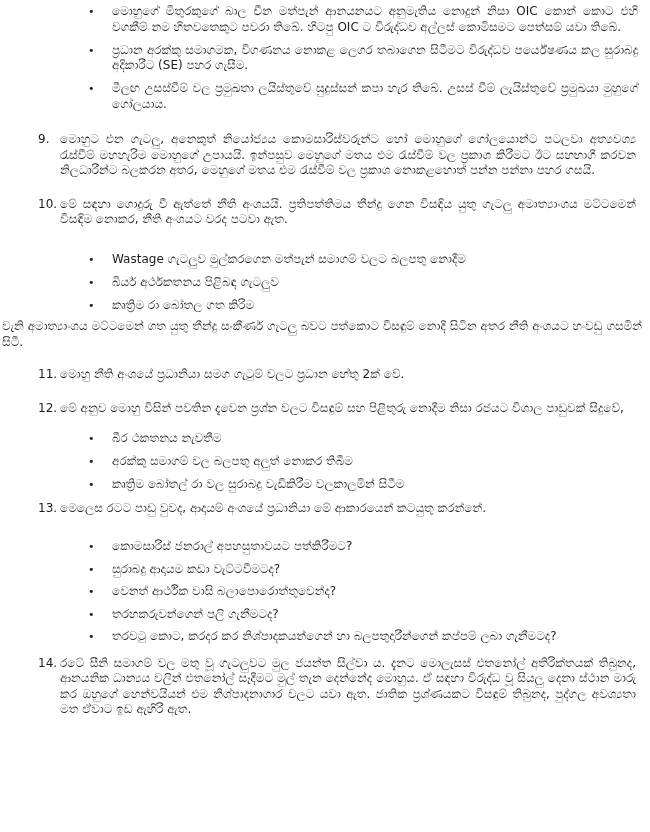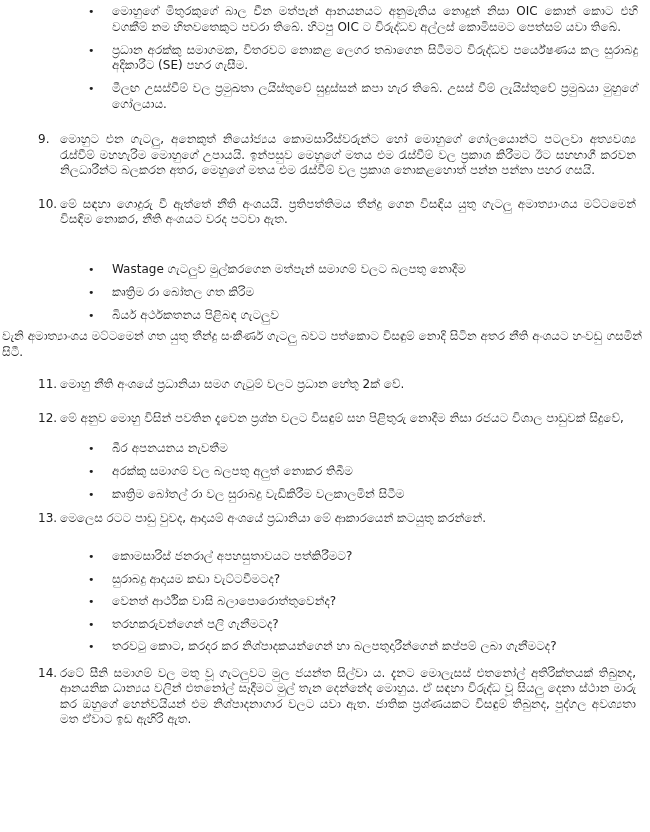--- a/index.html
+++ b/index.html
@@ -74,7 +74,7 @@
     </div>
     <div class="brow">
       <span class="bmark"></span>
-      <span class="btext">ප්‍රධාන අරක්කු සමාගමක, විතරවට නොකළ ලෙගර තබාගෙන සිටීමට විරුද්ධව පර්යේෂණය කල සුරාබදු අදිකාරීට (SE) පහර ගැසීම.</span>
+      <span class="btext">ප්‍රධාන අරක්කු සමාගමක, විගණනය නොකළ ලෙගර තබාගෙන සිටීමට විරුද්ධව පර්යේෂණය කල සුරාබදු අදිකාරීට (SE) පහර ගැසීම.</span>
     </div>
     <div class="brow">
       <span class="bmark"></span>

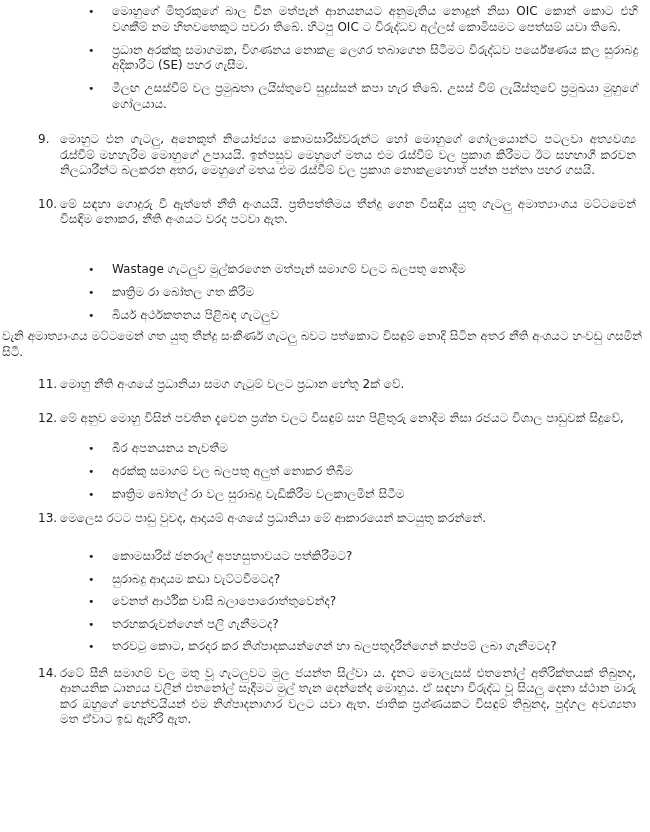--- a/index.html
+++ b/index.html
@@ -50,7 +50,7 @@
   
   .m-intro   { margin-bottom: 20px; }
   .m-item9   { margin-bottom: 18px; }
-  .m-item10  { margin-bottom: 34px; }
+  .m-item10  { margin-bottom: 24px; }
   .m-b10     { margin-bottom: 6px;  }
   .m-para    { margin-bottom: 17px; }
   .m-item11  { margin-bottom: 18px; }

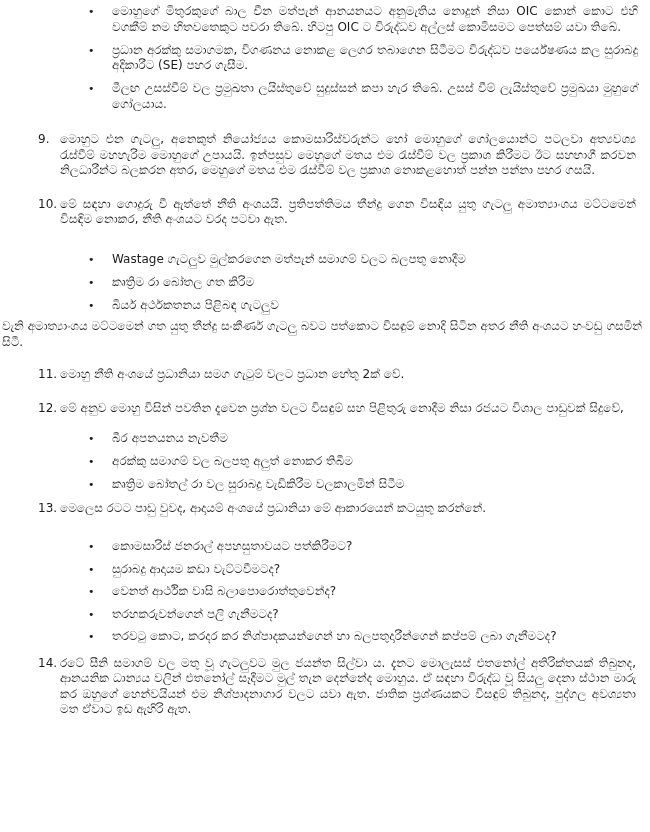--- a/index.html
+++ b/index.html
@@ -99,11 +99,11 @@
     </div>
     <div class="brow">
       <span class="bmark"></span>
-      <span class="btext">කෘත්‍රිම රා බෝතල ගත කිරිම</span>
+      <span class="btext">බියර් අර්ථකතනය පිළිබඳ ගැටලුව</span>
     </div>
     <div class="brow">
       <span class="bmark"></span>
-      <span class="btext">බියර් අර්ථකතනය පිළිබඳ ගැටලුව</span>
+      <span class="btext">කෘත්‍රිම රා බෝතල ගත කිරිම</span>
     </div>
   </div>
 

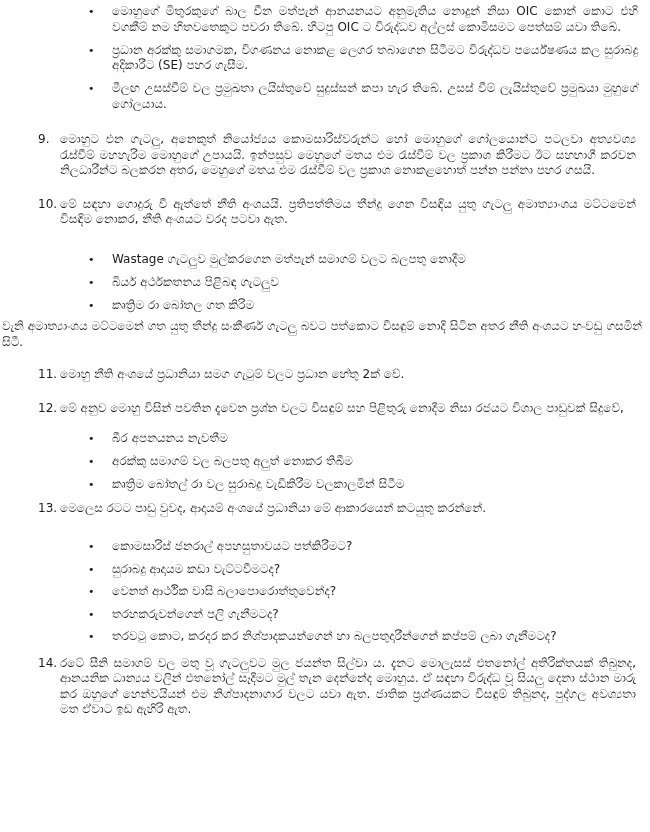--- a/index.html
+++ b/index.html
@@ -123,7 +123,7 @@
   <div class="blist m-b12">
     <div class="brow">
       <span class="bmark"></span>
-      <span class="btext">බීර අපනයනය නැවතීම</span>
+      <span class="btext">බීර ථකතනය නැවතීම</span>
     </div>
     <div class="brow">
       <span class="bmark"></span>

